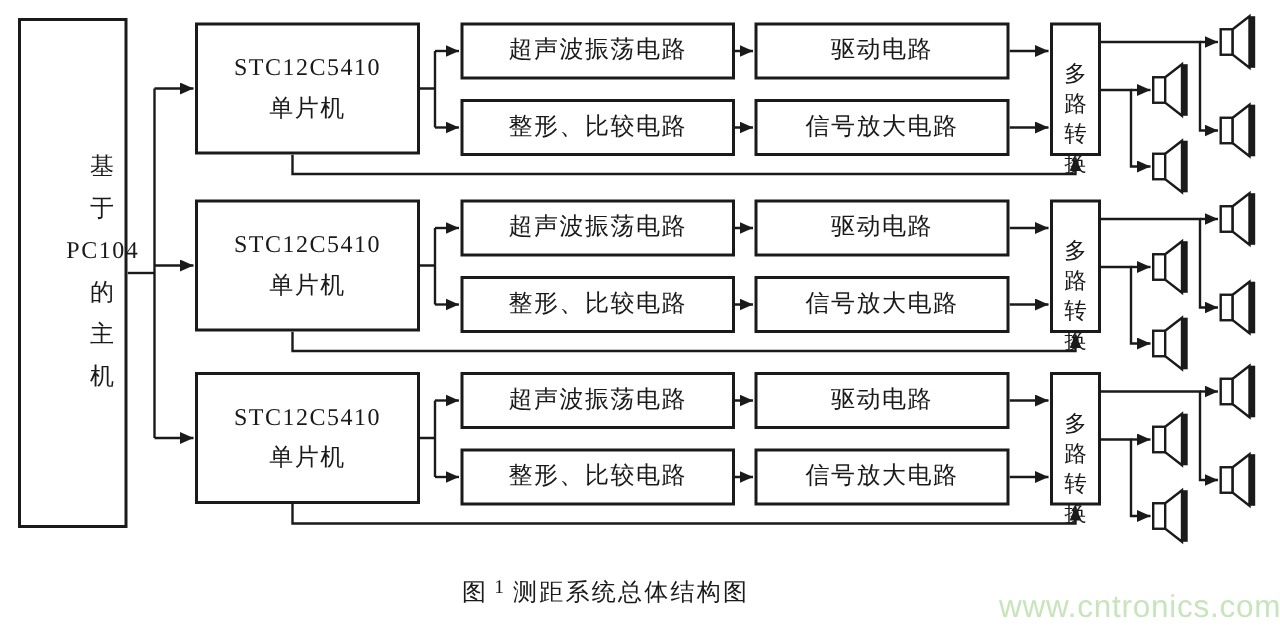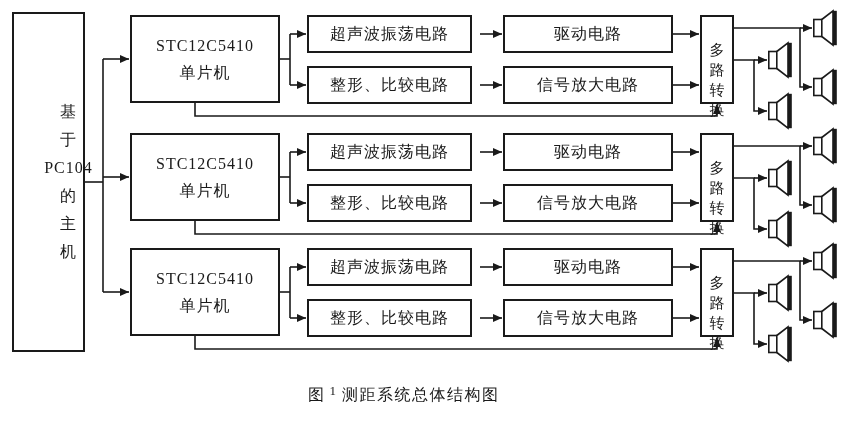--- a/index.html
+++ b/index.html
@@ -40,7 +40,7 @@
   }
   .mcu-box   { left: 130px; width: 150px; height: 88px; line-height: 27px; }
   .row-box   { height: 38px; }
-  .col-osc   { left: 307px; width: 165px; text-align: center; }
+  .col-osc   { left: 307px; width: 183px; text-align: center; }
   .col-drv   { left: 503px; width: 170px; font-family: Liberation Serif, serif; }
   .caption {
     position: absolute; left: 308px; top: 383px;

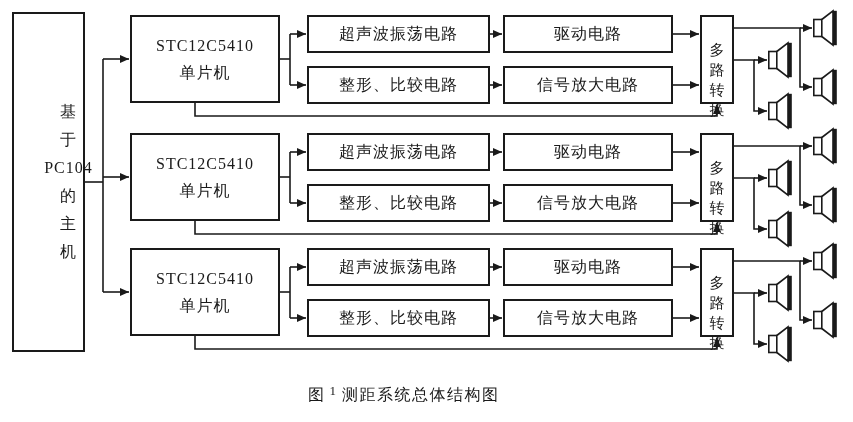--- a/index.html
+++ b/index.html
@@ -207,6 +207,7 @@
     <span>图</span><span class="fig-num">1</span><span>测距系统总体结构图</span>
   </div>
 
+  <div class="watermark">www.cntronics.com</div>
 
 </div>
 

